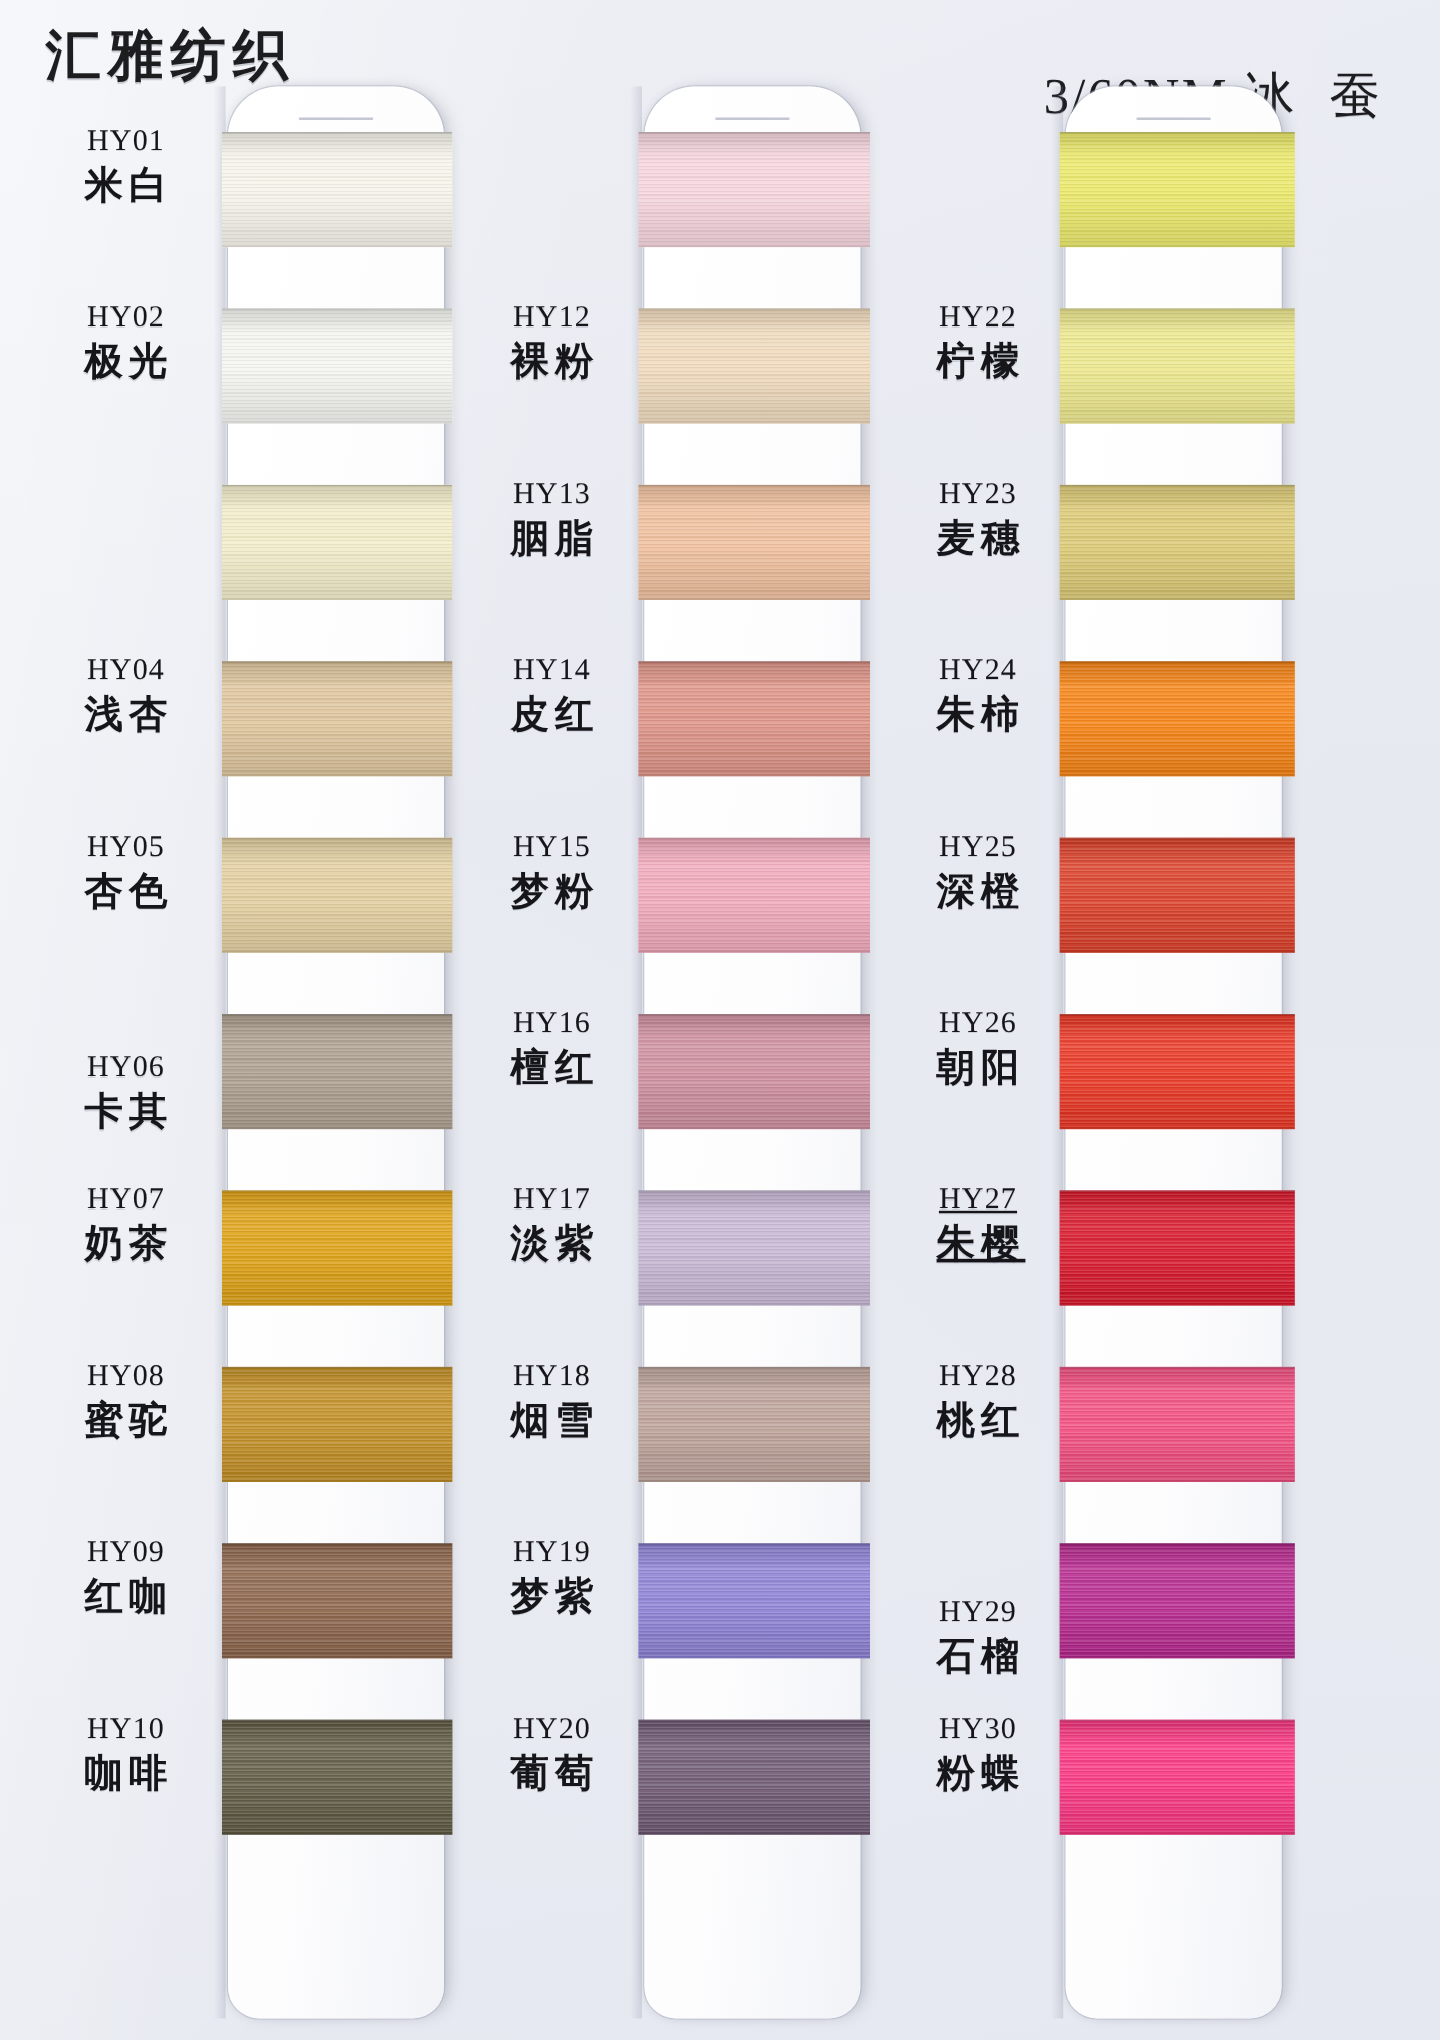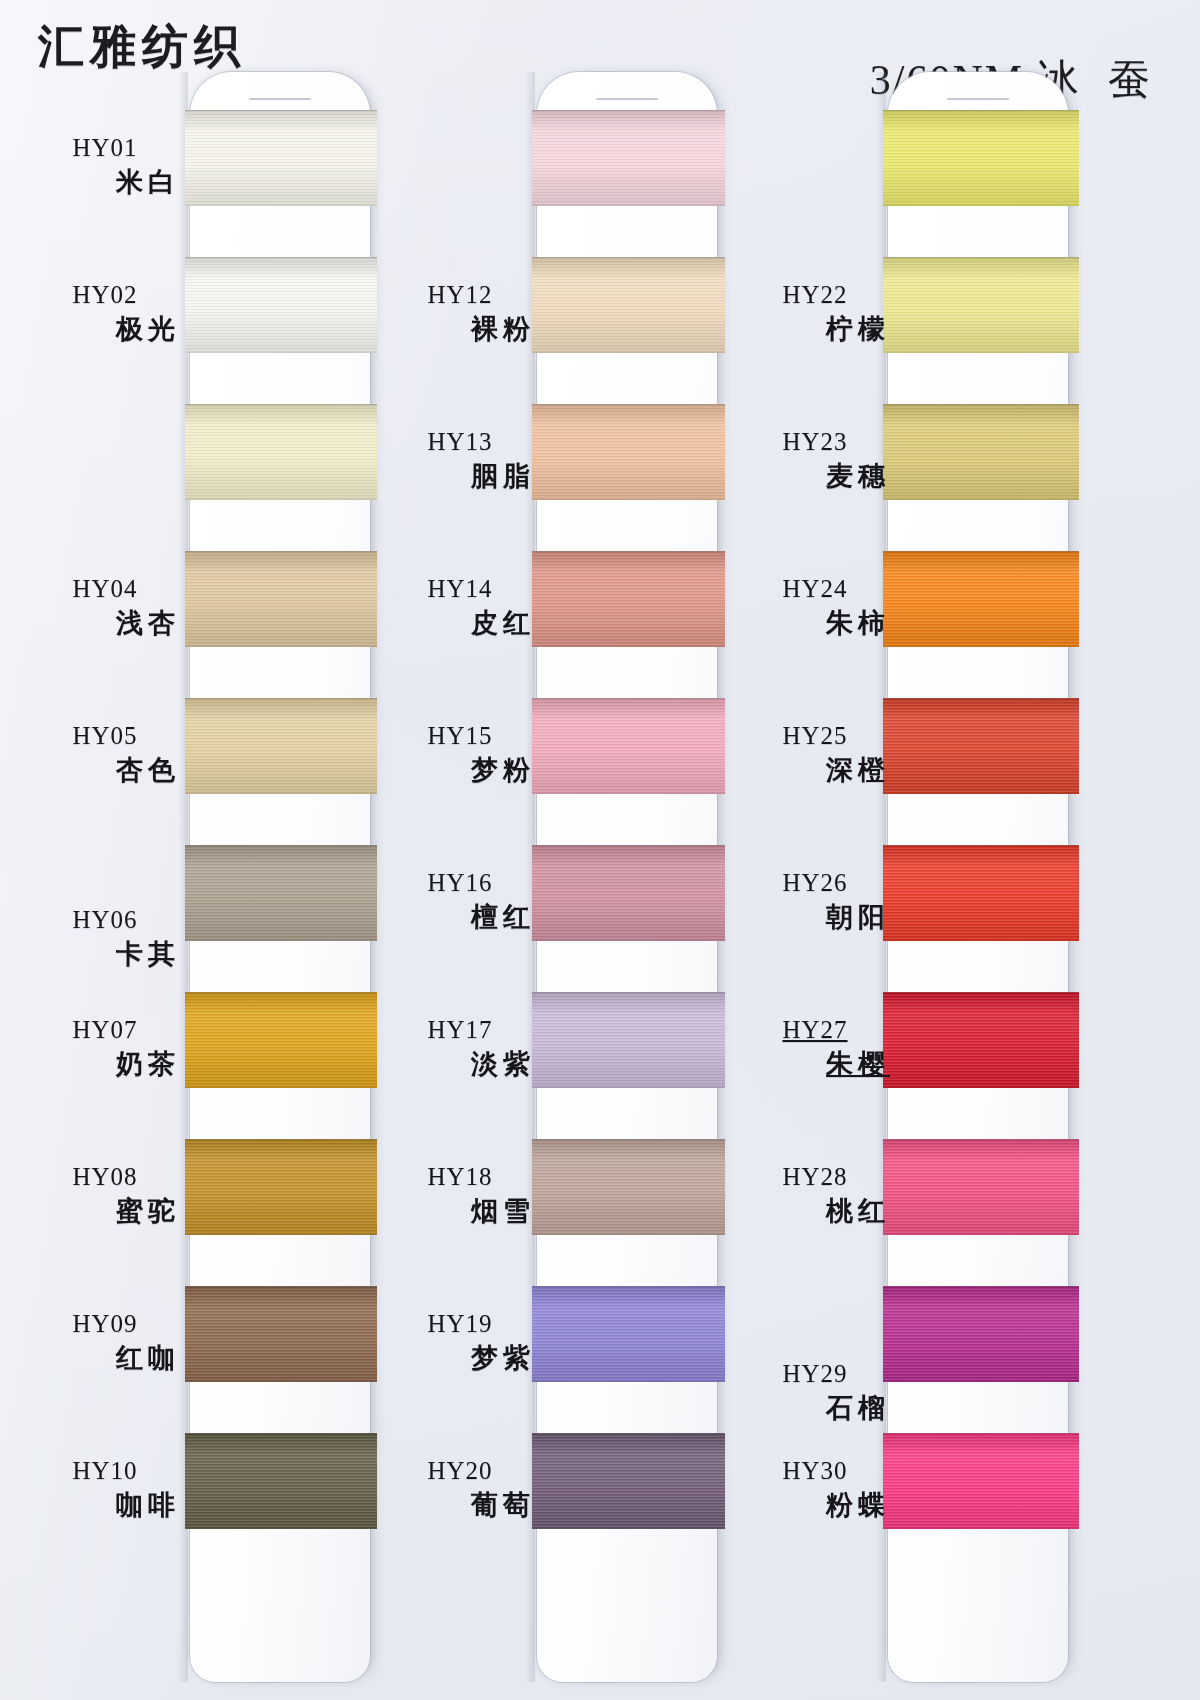--- a/index.html
+++ b/index.html
@@ -145,7 +145,7 @@
     text-align: center;
     color: #16161a;
   }
-  #col-1 .label, #col-2 .label, #col-3 .label { left: 0px; margin-top: 30px; }
+  #col-1 .label, #col-2 .label, #col-3 .label { left: 0px; }
   #col-3 .label { left: 0px; }
   .label .code {
     font-size: 25px;

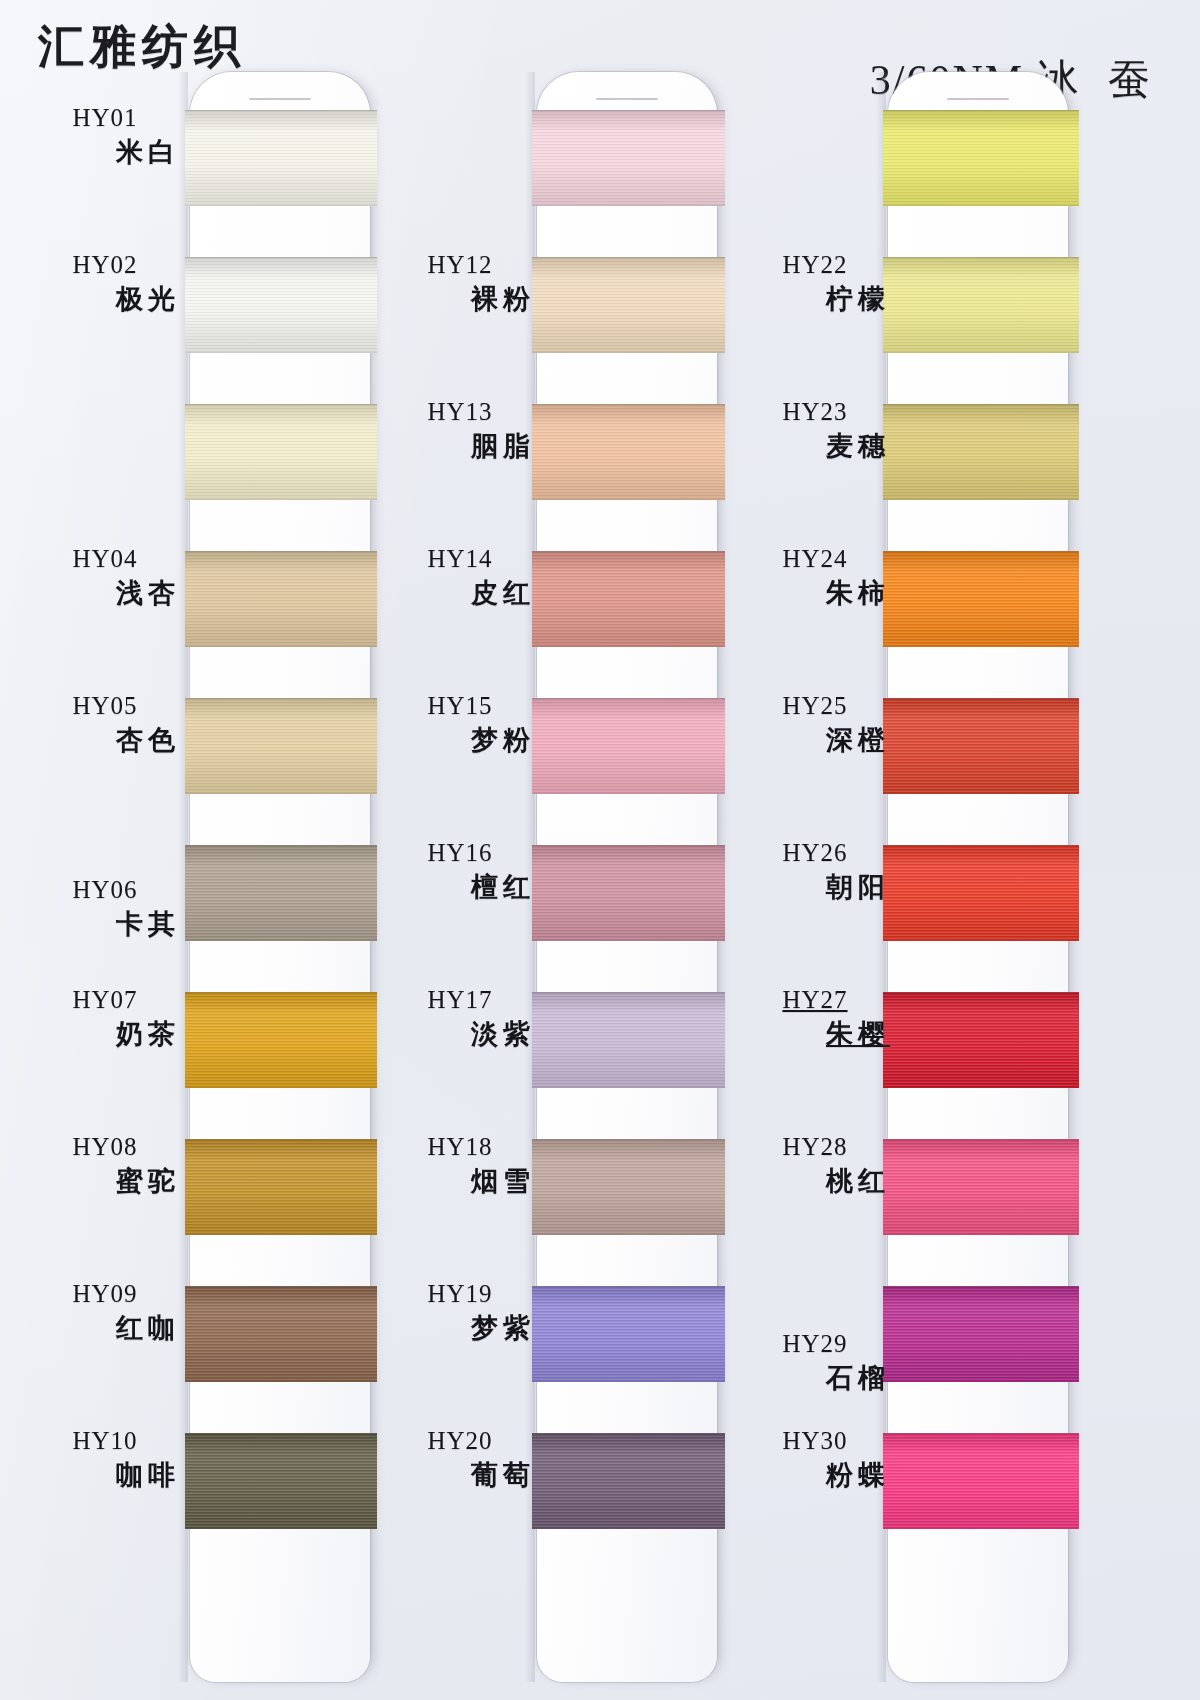--- a/index.html
+++ b/index.html
@@ -156,14 +156,13 @@
     text-shadow: 0 1px 0 rgba(140,145,160,0.30);
   }
   .label .name {
-    font-size: 27px;
+    font-size: 32px;
     letter-spacing: 5px;
     padding-left: 5px;
     line-height: 1.3;
     font-family: "DejaVu Serif", "Liberation Serif", serif;
     font-weight: 600;
     text-shadow: 0 1px 0 rgba(140,145,160,0.30);
-    text-align: right;
   }
 
   

